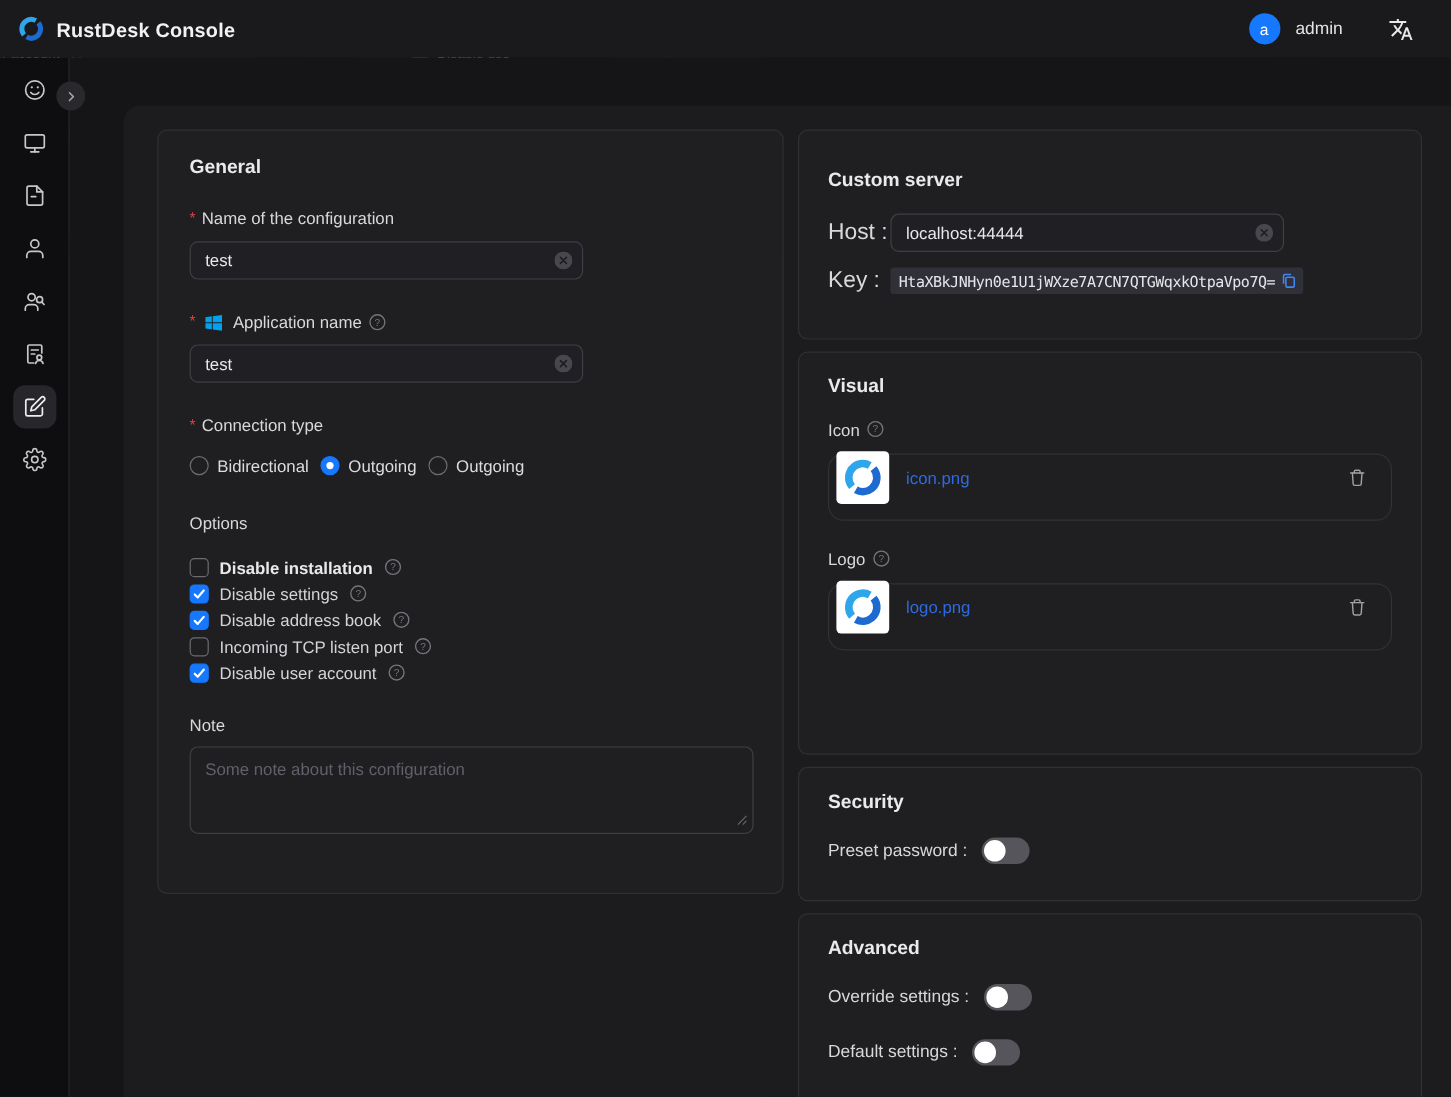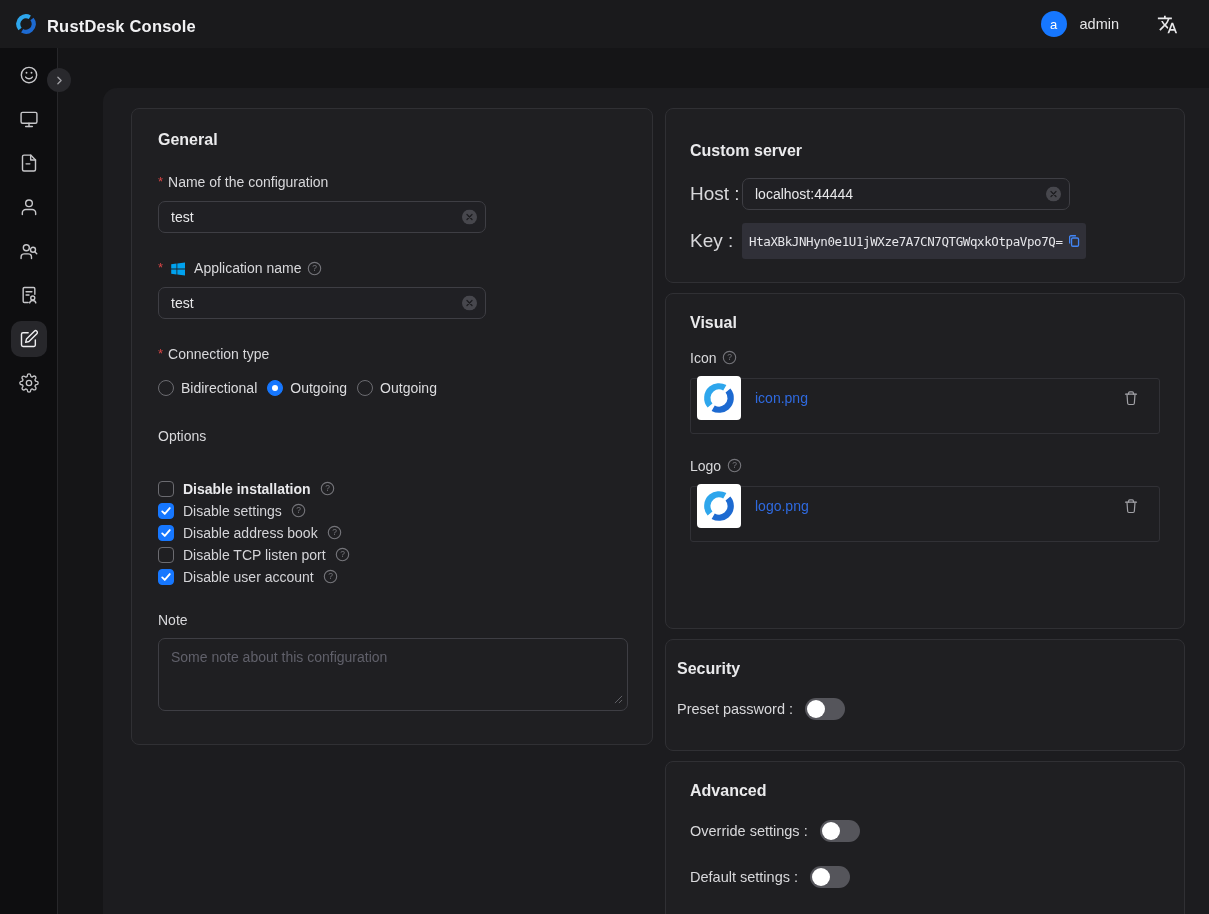--- a/index.html
+++ b/index.html
@@ -75,7 +75,7 @@
   .srv-row{display:flex;align-items:center;margin-top:13px}
   .srv-label{width:52px;font-size:19px;color:#d8d8db;flex:none}
   .srv-row .input{margin-top:0}
-  .key-bar{display:flex;align-items:center;background:#303038;border-radius:3px;height:36px;
+  .key-bar{display:flex;align-items:center;background:#303038;border-radius:3px;height:22px;
     padding:0 5px 0 7px;cursor:default}
   .key-text{font-family:"DejaVu Sans Mono",monospace;font-size:12.5px;color:#e6e6ea;letter-spacing:-.4px;white-space:nowrap}
   .copy-btn{margin-left:4px;display:flex;cursor:pointer}

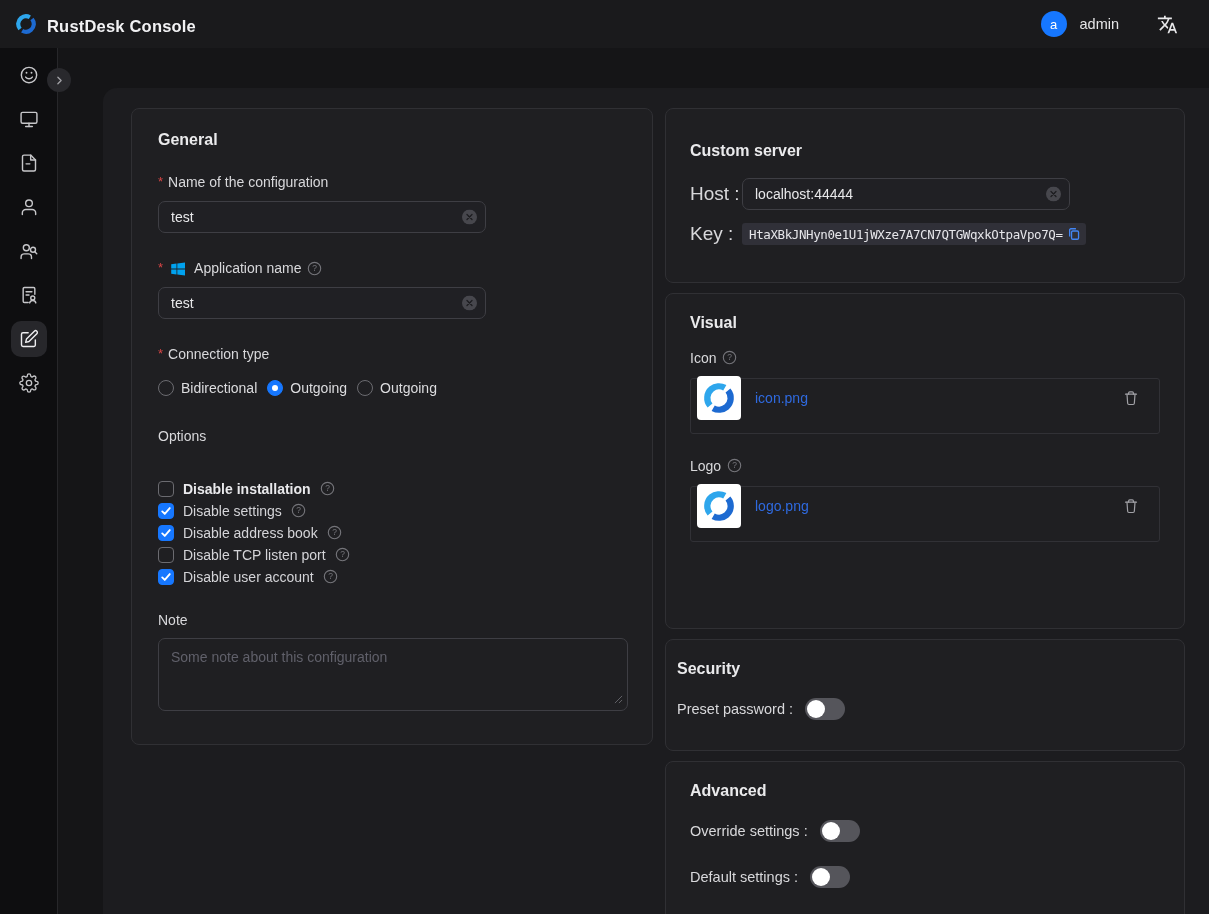--- a/index.html
+++ b/index.html
@@ -83,7 +83,7 @@
   
   .v-label{display:flex;align-items:flex-start;gap:6px;font-size:14px;color:#d8d8db;margin-top:24px}
   .v-label.first{margin-top:18px}
-  .upload-row{display:flex;align-items:center;height:56px;border:1px solid #313136;border-radius:3px;
+  .upload-row{display:flex;align-items:center;height:56px;border:1px solid #313136;border-radius:13px;
     padding:0 20px 16px 6px;margin-top:12px}
   .thumb{width:44px;height:44px;background:#fff;border-radius:4px;display:flex;align-items:center;
     justify-content:center;flex:none}

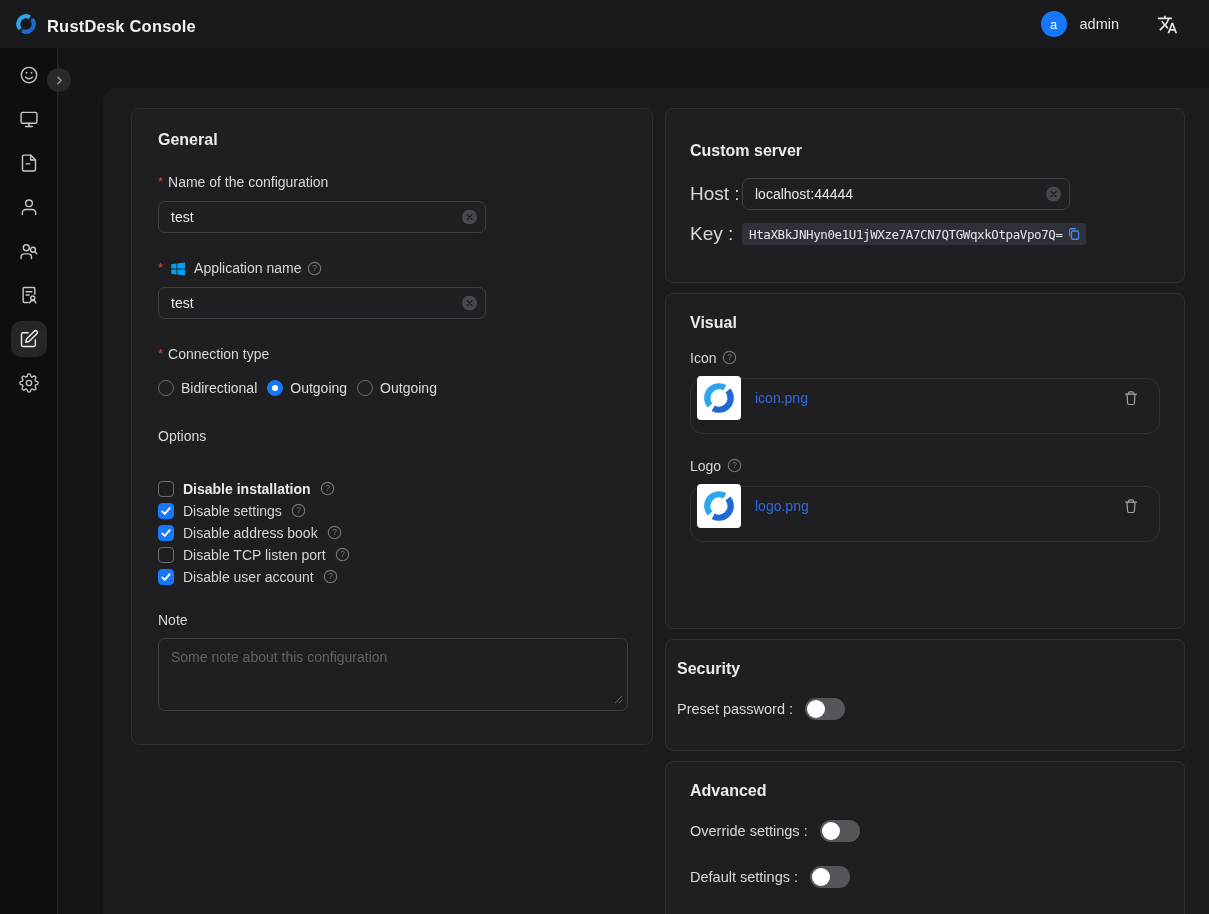--- a/index.html
+++ b/index.html
@@ -57,7 +57,7 @@
   .radio-item.on .radio{background:var(--accent);border-color:var(--accent)}
   .radio-item.on .radio::after{content:'';position:absolute;left:50%;top:50%;
     transform:translate(-50%,-50%);width:6px;height:6px;border-radius:50%;background:#fff}
-  .opt-list{margin-top:34px}
+  .opt-list{margin-top:18px}
   .opt-row{display:flex;align-items:center;gap:9px;height:22px;font-size:14px;color:#d4d4d8}
   .checkbox{width:16px;height:16px;border-radius:4px;border:1.5px solid #6b6b70;display:flex;
     align-items:center;justify-content:center;cursor:pointer;flex:none}

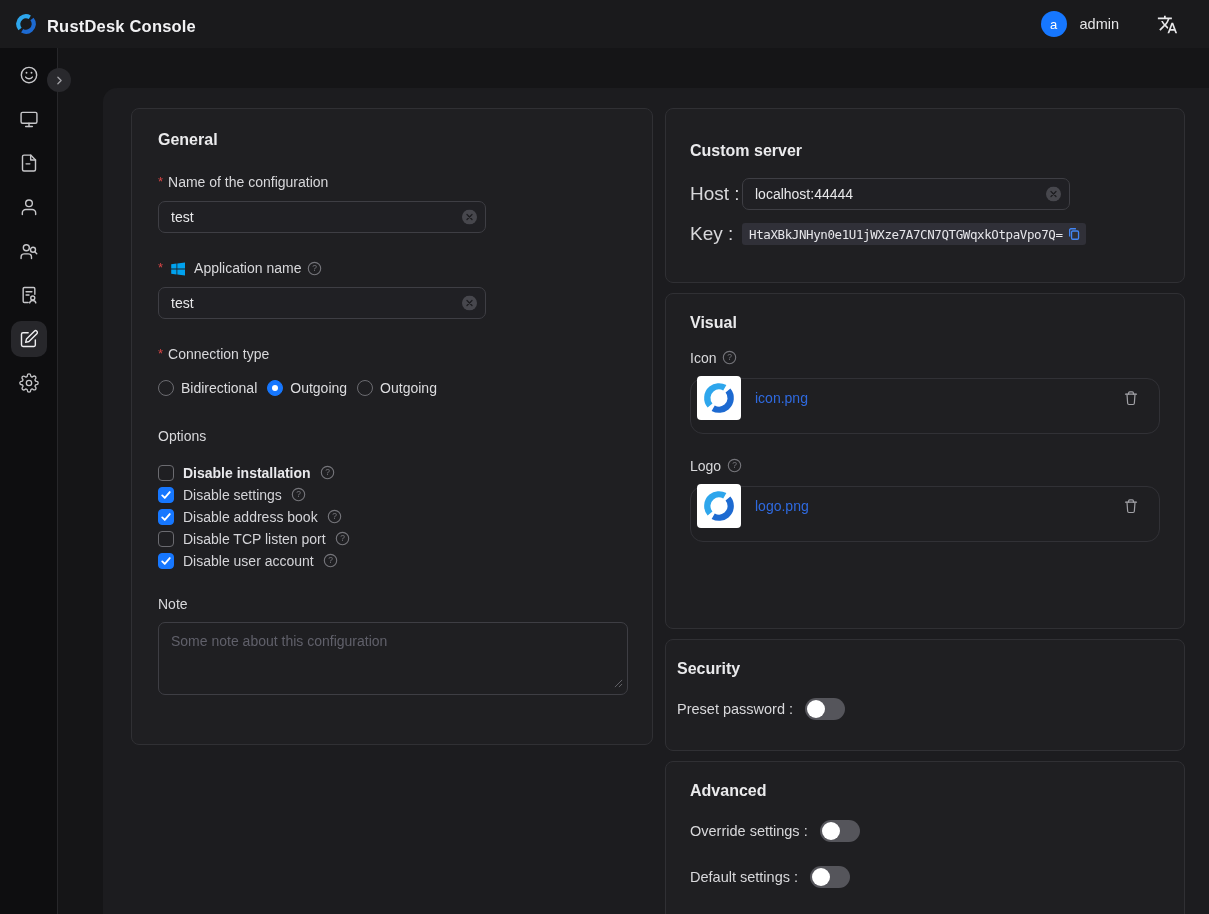--- a/index.html
+++ b/index.html
@@ -314,7 +314,7 @@
         <div class="opt-row">
           <span class="checkbox">
             </span>
-          <span class="opt-label">Disable TCP listen port</span>
+          <span class="opt-label">Incoming TCP listen port</span>
           <span class="help">
               <svg width="15" height="15" viewBox="0 0 16 16">
                 <circle cx="8" cy="8" r="6.6" stroke="#8a8a90" fill="none" stroke-width="1.2"></circle>

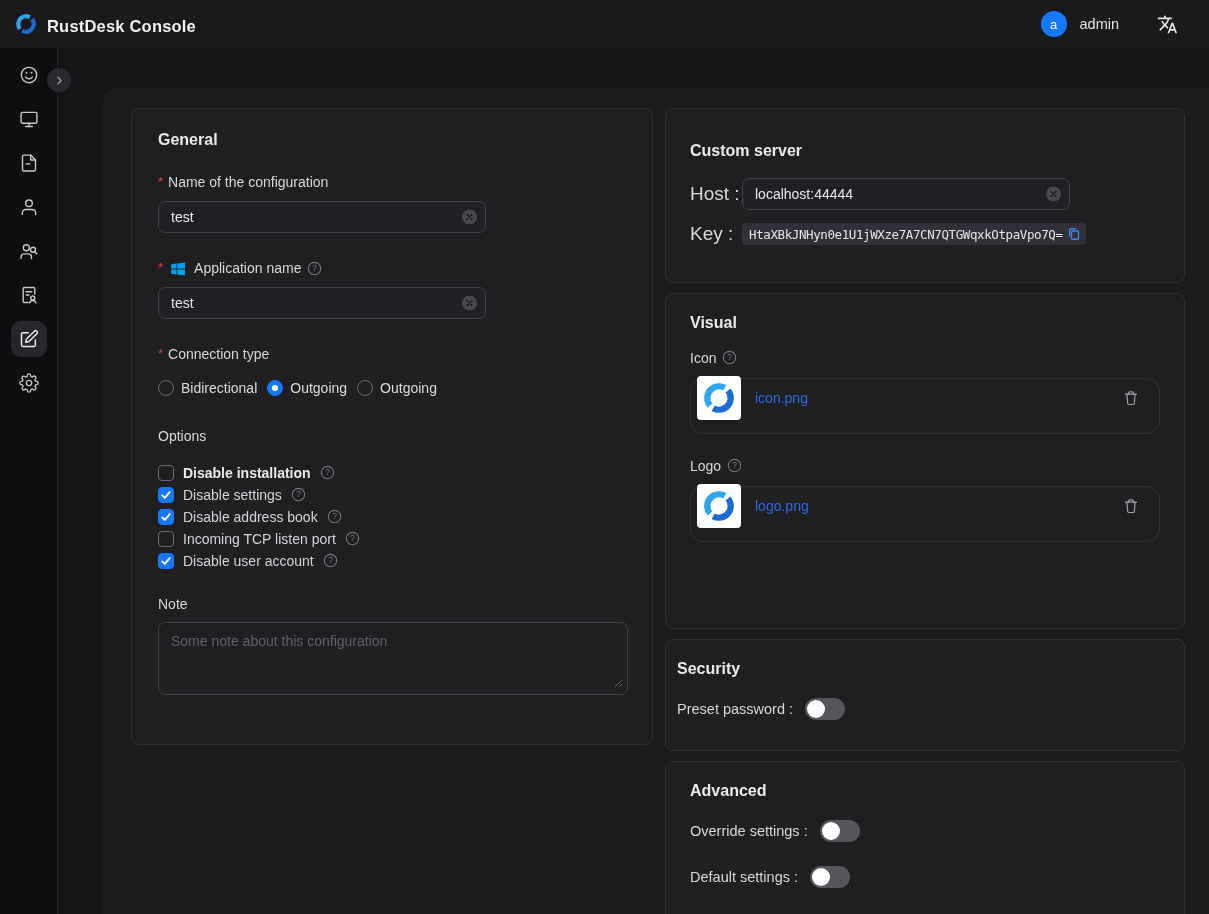--- a/index.html
+++ b/index.html
@@ -39,7 +39,7 @@
   #card-general{left:28px;top:20px;width:522px;height:637px;padding:22px 26px}
   #card-server{left:562px;top:20px;width:520px;height:175px;padding:33px 24px}
   #card-visual{left:562px;top:205px;width:520px;height:336px;padding:20px 24px}
-  #card-security{left:562px;top:551px;width:520px;height:112px;padding:20px 11px}
+  #card-security{left:562px;top:551px;width:520px;height:112px;padding:20px 24px}
   #card-advanced{left:562px;top:673px;width:520px;height:245px;padding:20px 24px}
   .card-title{font-size:16px;color:#eaeaec}
 

